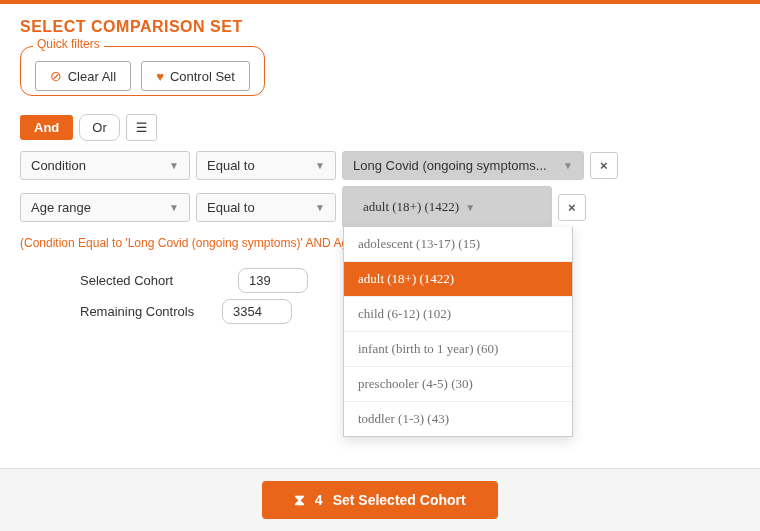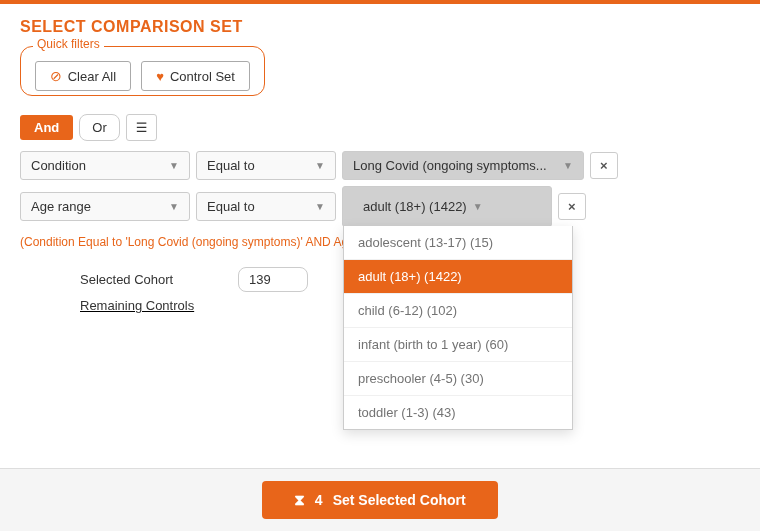--- a/index.html
+++ b/index.html
@@ -268,7 +268,7 @@
       <span>Equal to</span>
       <span class="caret">▼</span>
     </div>
-    <div class="filter-select filter-select-value-dropdown" style="position:relative;">
+    <div class="filter-select filter-select-value-dropdown" style="position:relative;font-family:Liberation Serif, serif;">
       <div style="display:flex;align-items:center;justify-content:space-between;padding:6px 10px;">
         <span>adult (18+) (1422)</span>
         <span class="caret">▼</span>

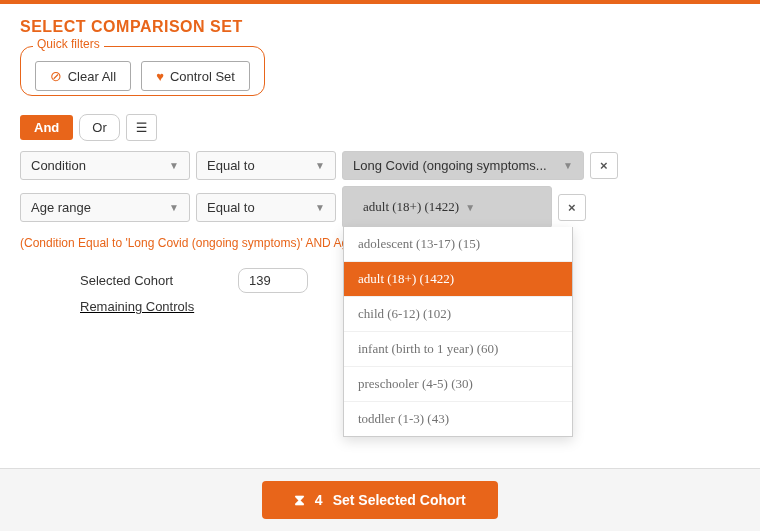--- a/index.html
+++ b/index.html
@@ -298,7 +298,7 @@
       <span class="stat-value">139</span>
     </div>
   </div>
-  <div style="display:flex;gap:40px;margin:-8px 20px 10px 80px;text-decoration:underline;">
+  <div style="display:flex;gap:40px;margin:-8px 20px 10px 80px;">
     <div style="display:flex;align-items:center;gap:12px;">
       <span class="stat-label">Remaining Controls</span>
     </div>

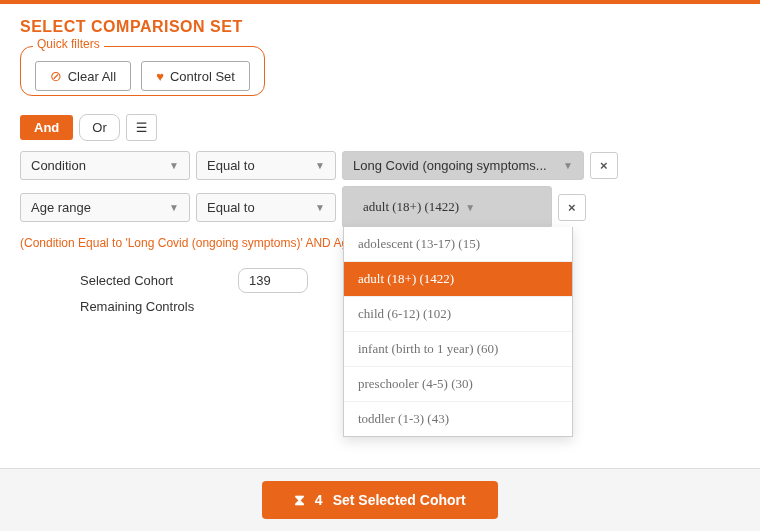--- a/index.html
+++ b/index.html
@@ -301,6 +301,7 @@
   <div style="display:flex;gap:40px;margin:-8px 20px 10px 80px;">
     <div style="display:flex;align-items:center;gap:12px;">
       <span class="stat-label">Remaining Controls</span>
+      <span class="stat-value">3354</span>
     </div>
   </div>
 

